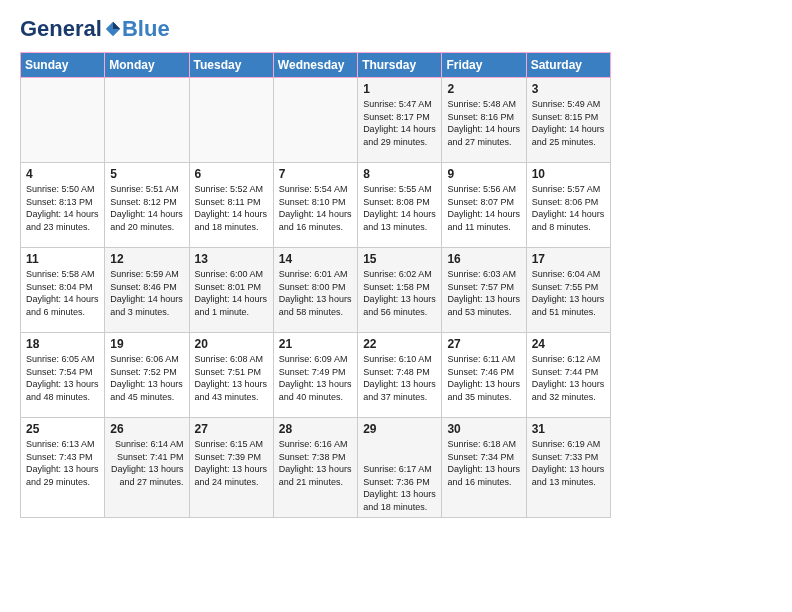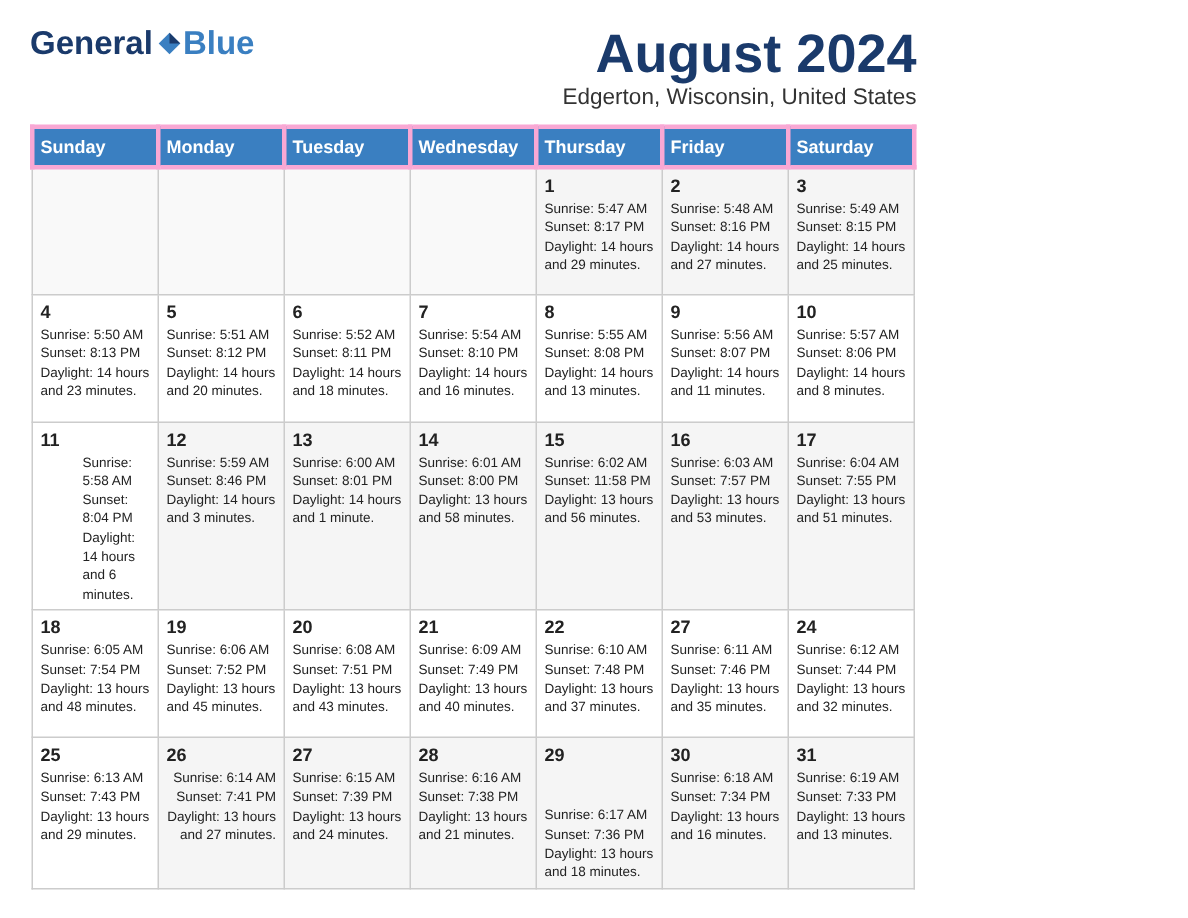--- a/index.html
+++ b/index.html
@@ -108,10 +108,6 @@
         </svg>
         <span style="color:#3a7fc1;">Blue</span>
       </div>
-    </div>
-    <div class="title-block">
-      <h1>August 2024</h1>
-      <h2>Edgerton, Wisconsin, United States</h2>
     </div>
   </div>
 

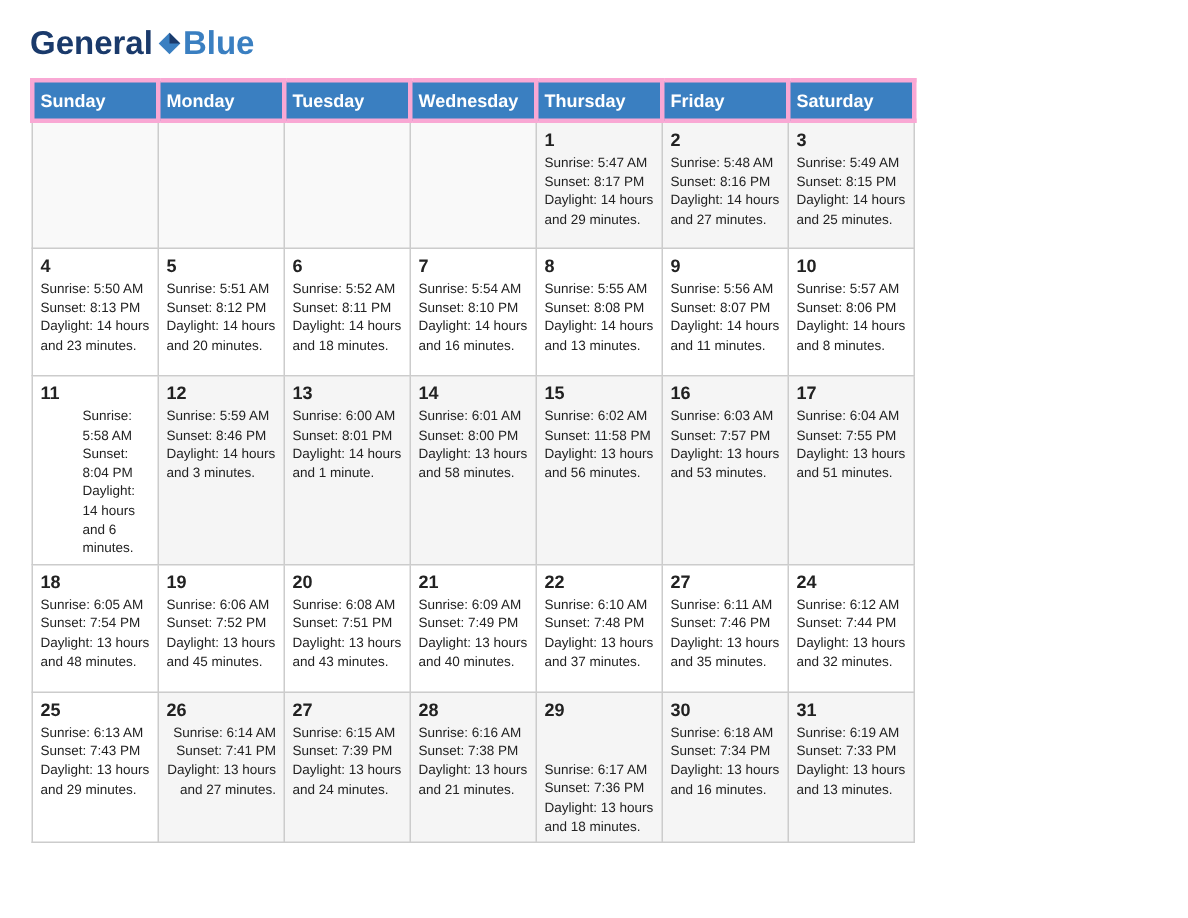--- a/index.html
+++ b/index.html
@@ -61,7 +61,7 @@
       font-size: 12px;
       font-weight: bold;
       padding: 5px 4px;
-      border: 3px solid #f9a8d4;
+      border: 1px solid #f9a8d4;
       text-align: left;
     }
     .calendar tbody tr td {

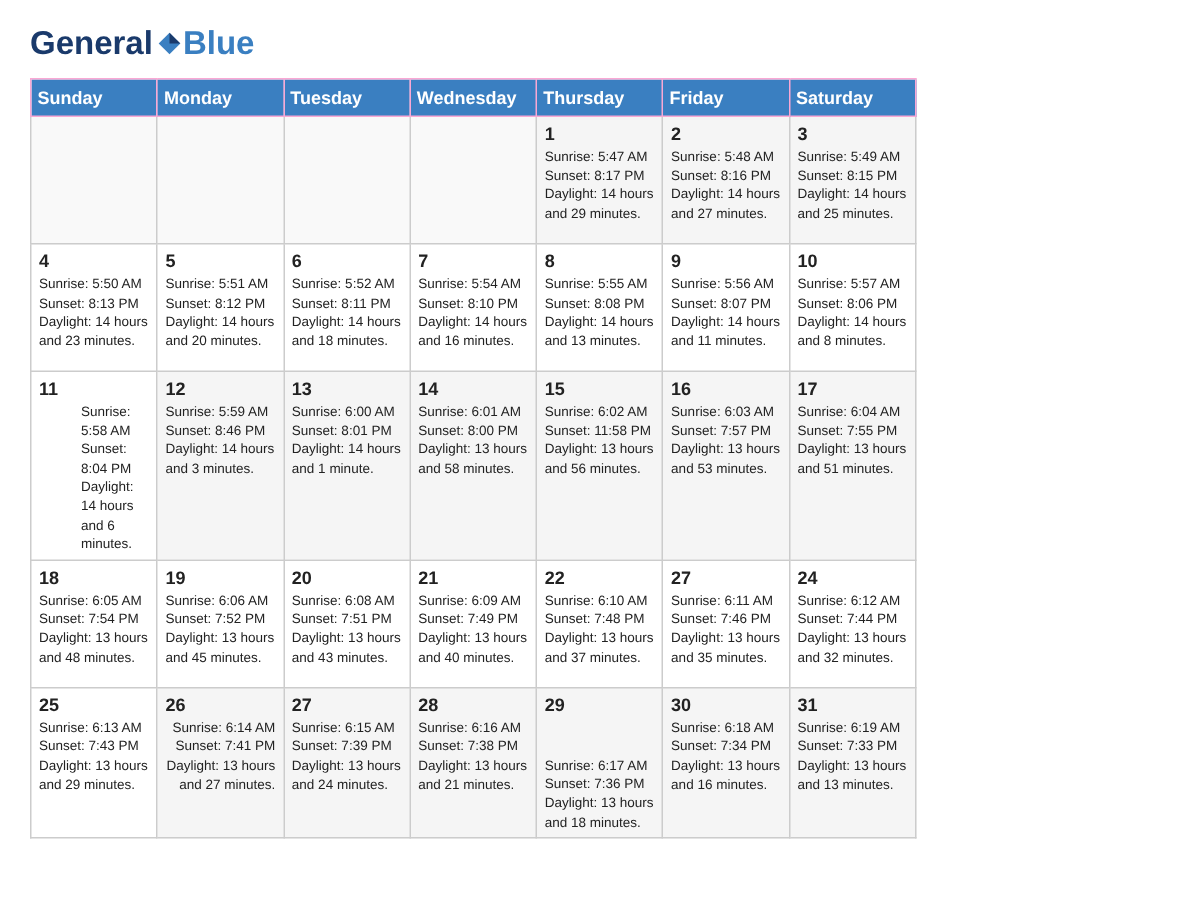--- a/index.html
+++ b/index.html
@@ -205,7 +205,7 @@
         <tr>
           <td>
             <span class="day-number">11</span>
-            <div class="day-info" style="white-space: pre-line; margin-left: 28px;">Sunrise: 5:58 AM
+            <div class="day-info" style="white-space: pre-line;">Sunrise: 5:58 AM
 Sunset: 8:04 PM
 Daylight: 14 hours
 and 6 minutes.</div>

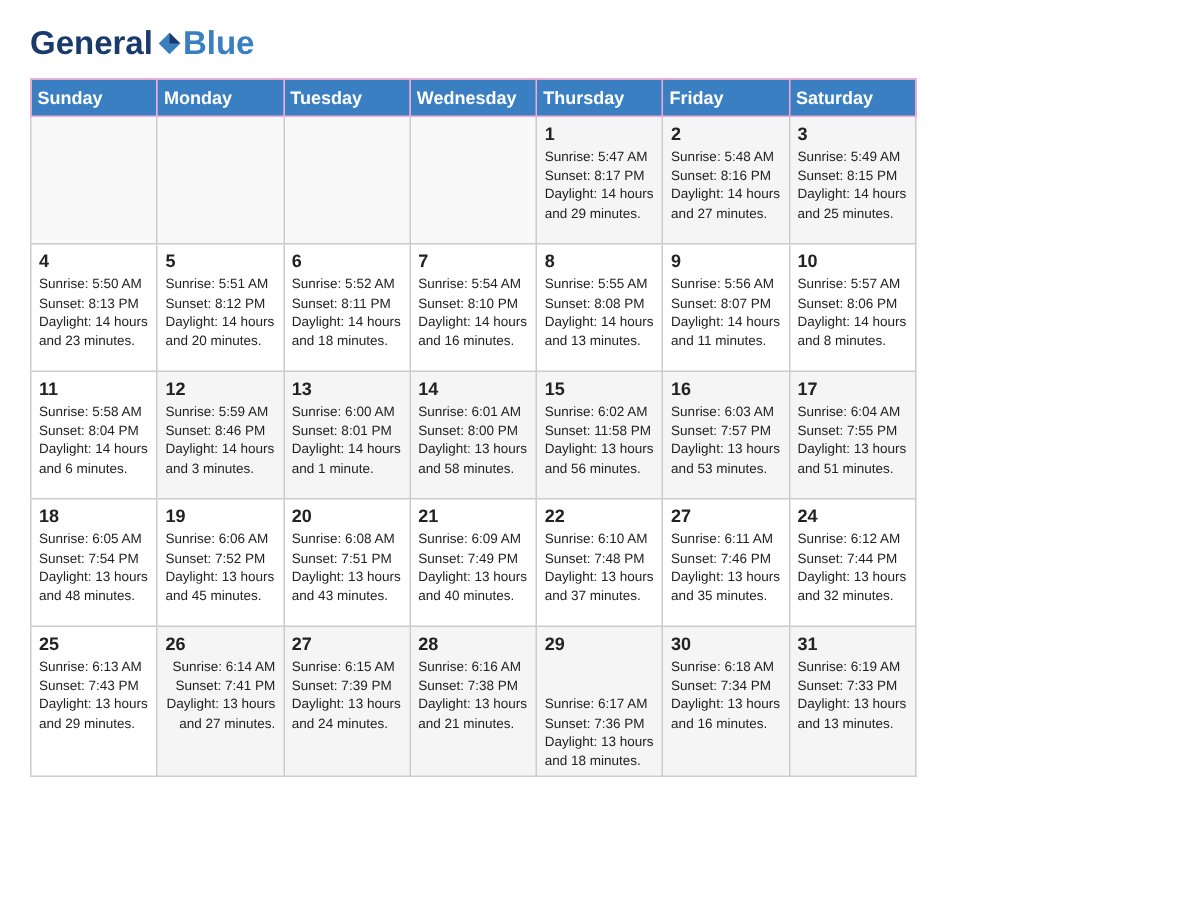--- a/index.html
+++ b/index.html
@@ -234,7 +234,7 @@
           <td>
             <span class="day-number">15</span>
             <div class="day-info" style="white-space: pre-line;">Sunrise: 6:02 AM
-Sunset: 11:58 PM
+Sunset: 1:58 PM
 Daylight: 13 hours
 and 56 minutes.</div>
           </td>

